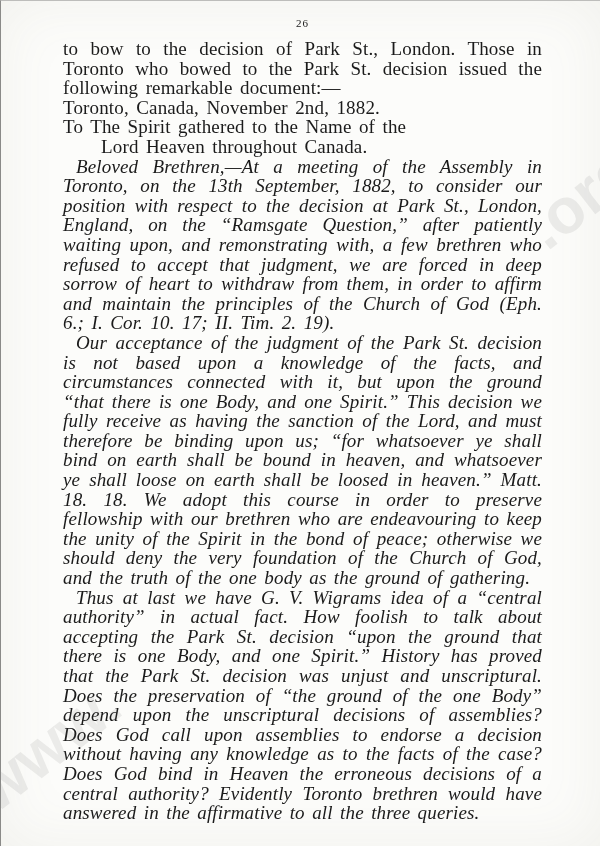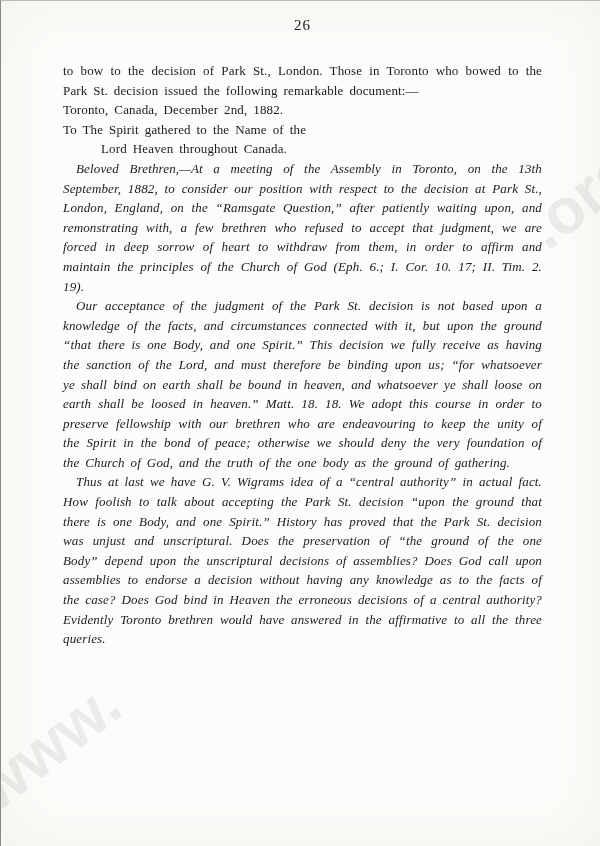--- a/index.html
+++ b/index.html
@@ -24,9 +24,9 @@
   }
   .page-number {
     text-align: center;
-    font-size: 15px;
+    font-size: 11px;
     letter-spacing: 1px;
-    margin: 4px 0 27px 0;
+    margin: 4px 0 10px 0;
   }
   .body-text p {
     margin: 0;

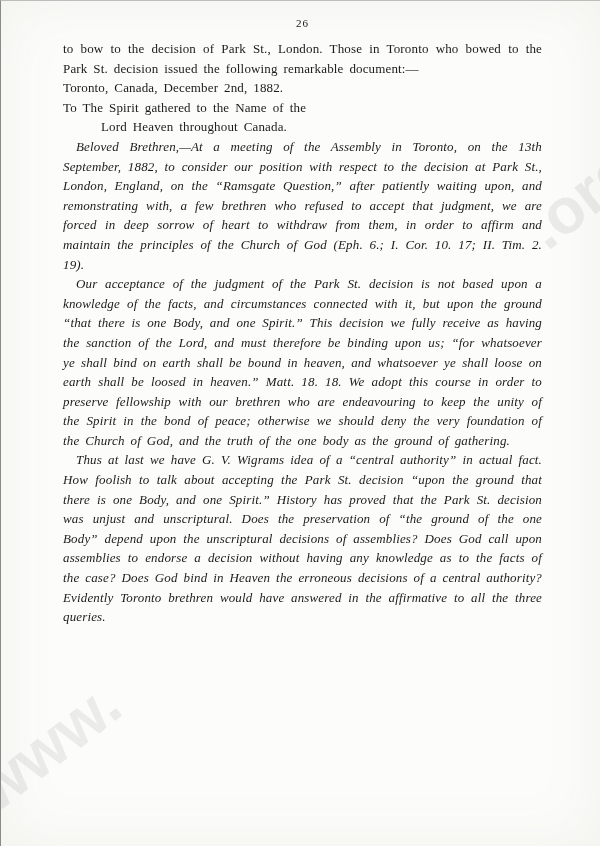--- a/index.html
+++ b/index.html
@@ -30,7 +30,7 @@
   }
   .body-text p {
     margin: 0;
-    font-size: 13px;
+    font-size: 19px;
     line-height: 19.6px;
     text-align: justify;
     word-spacing: 2.5px;

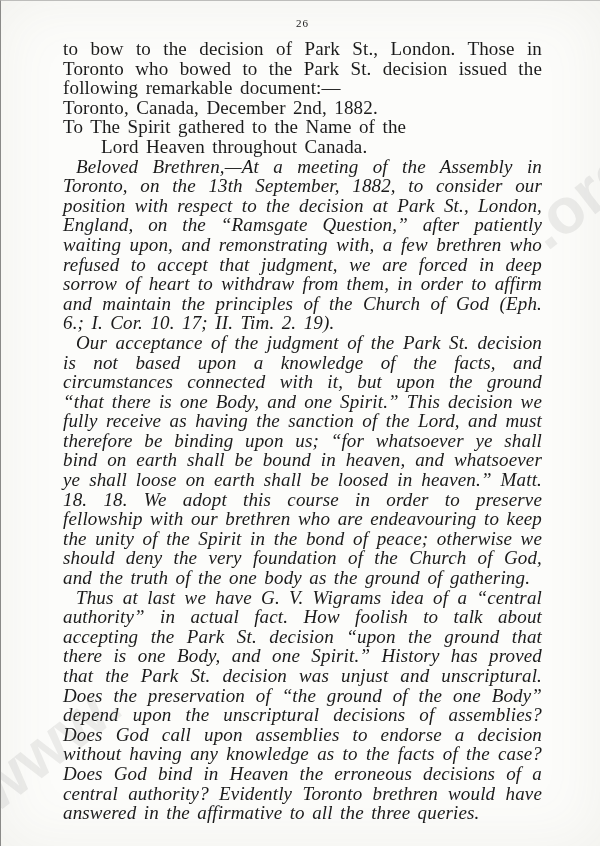--- a/index.html
+++ b/index.html
@@ -96,7 +96,7 @@
 
     <p>to bow to the decision of Park St., London.  Those in Toronto who bowed to the Park St. decision issued the following remarkable document:—</p>
 
-    <p class="dateline">Toronto, Canada, December 2nd, 1882.</p>
+    <p class="dateline">Toronto, Canada, November 2nd, 1882.</p>
 
     <p class="address-line1">To The Spirit gathered to the Name of the</p>
 

